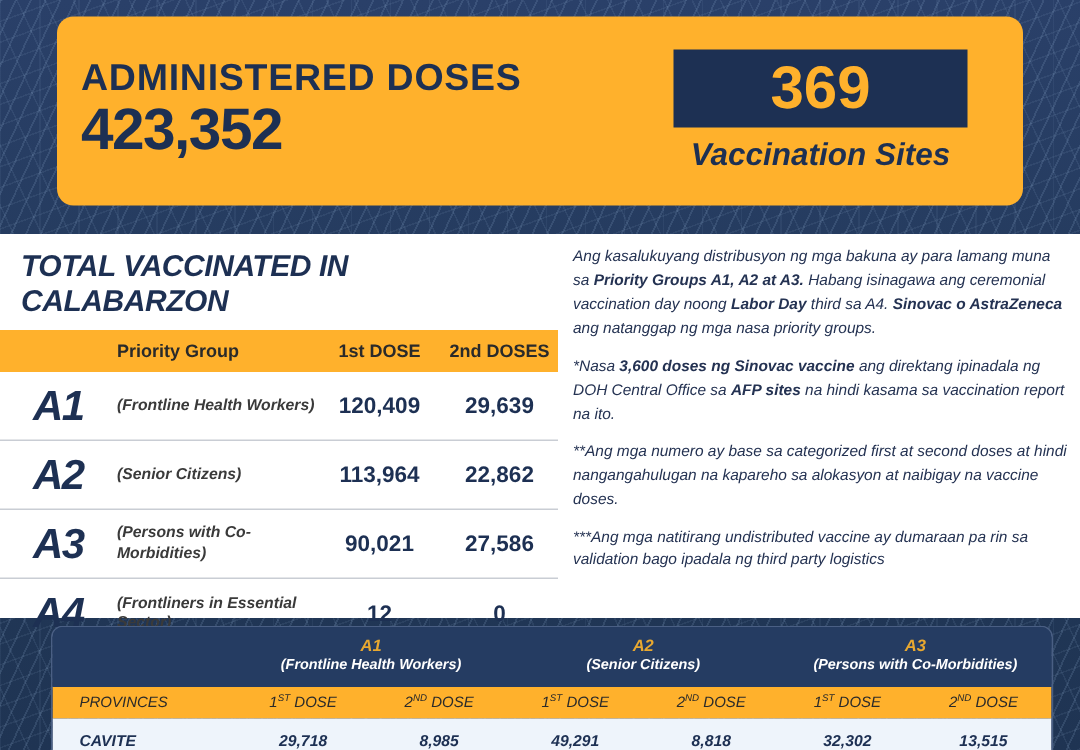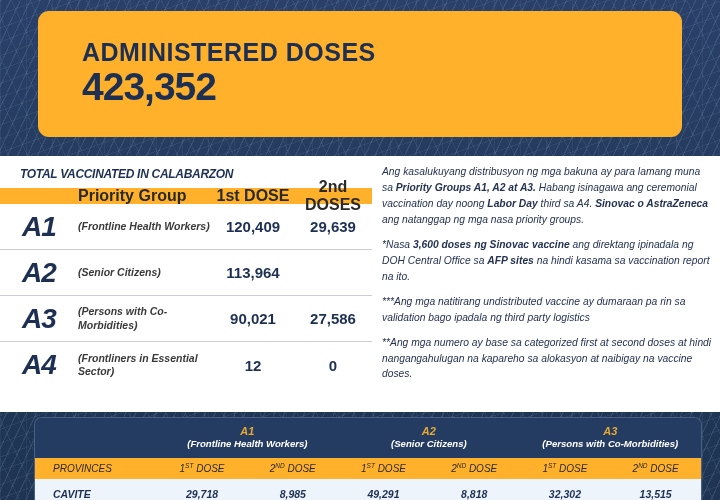--- a/index.html
+++ b/index.html
@@ -53,7 +53,7 @@
 
   .doses-block {
     width: 405px;
-    padding-left: 44px;
+    padding-left: 16px;
   }
   .doses-label {
     font-size: 25px;

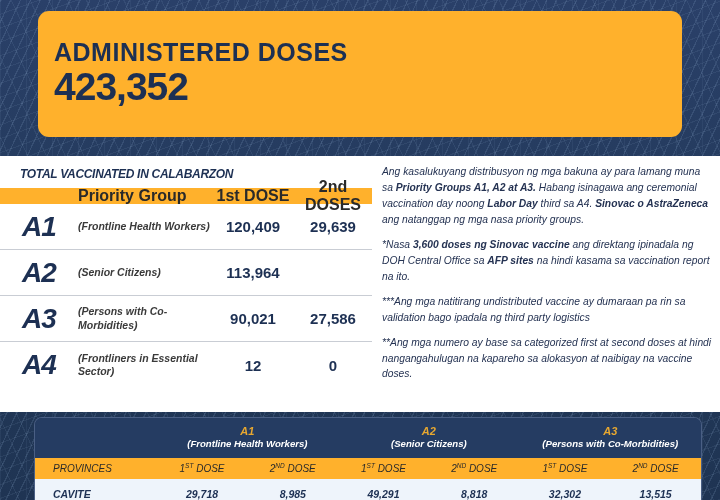--- a/index.html
+++ b/index.html
@@ -245,6 +245,12 @@
   <div class="doses-block">
     <div class="doses-label">ADMINISTERED DOSES</div>
     <div class="doses-value">423,352</div>
+  </div>
+  <div class="sites-block">
+    <div class="sites-box">
+      <span class="sites-count">369</span>
+    </div>
+    <div class="sites-caption">Vaccination Sites</div>
   </div>
 </div>
 

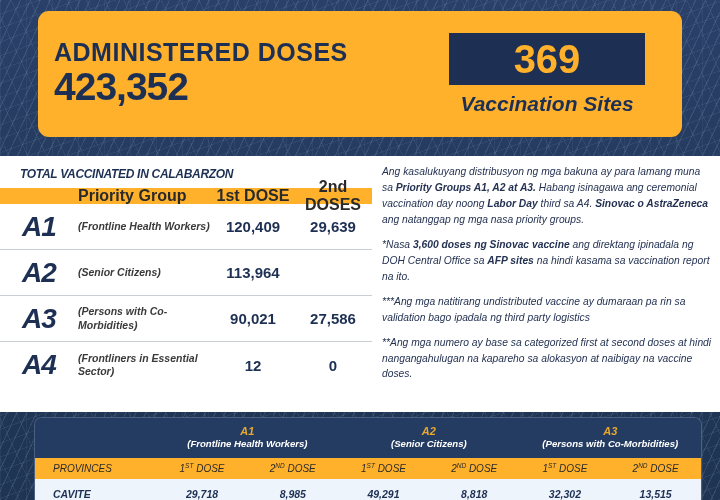--- a/index.html
+++ b/index.html
@@ -111,11 +111,11 @@
   
   .vax-table { position: absolute; left: 0; top: 0; width: 372px; }
   .vax-title {
-    font-size: 12px;
-    font-weight: bold;
-    font-style: italic;
-    color: #1d3053;
-    padding: 11px 0 7px 20px;
+    font-size: 20px;
+    font-weight: bold;
+    font-style: italic;
+    color: #1d3053;
+    padding: 11px 0 7px 14px;
     letter-spacing: -.3px;
   }
   .vax-head {

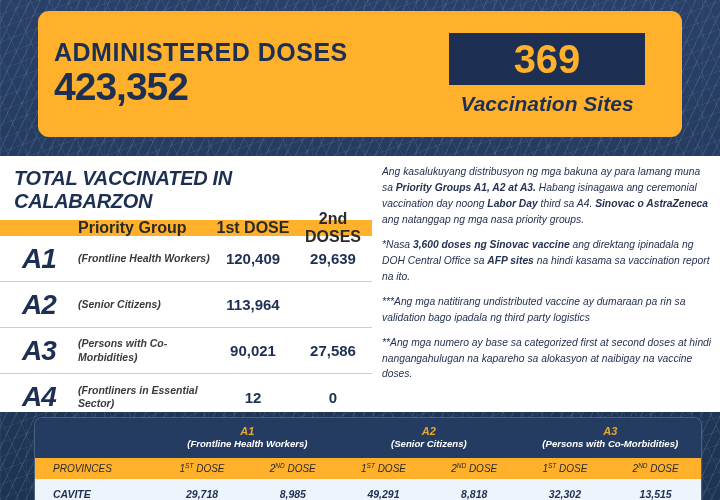--- a/index.html
+++ b/index.html
@@ -120,10 +120,10 @@
   }
   .vax-head {
     background: #ffb12c;
-    height: 16px;
-    display: flex;
-    align-items: center;
-    font-size: 16px;
+    height: 28px;
+    display: flex;
+    align-items: center;
+    font-size: 12px;
     font-weight: bold;
     color: #2a2a2a;
   }

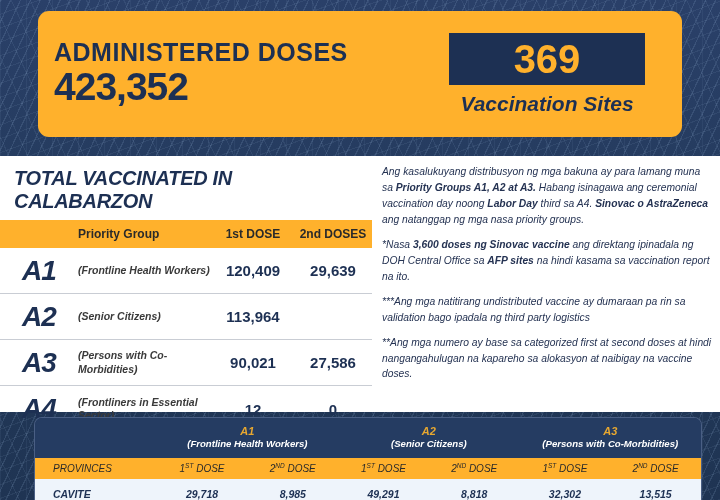--- a/index.html
+++ b/index.html
@@ -275,6 +275,7 @@
       <div class="c-code">A2</div>
       <div class="c-group">(Senior Citizens)</div>
       <div class="c-d1">113,964</div>
+      <div class="c-d2">22,862</div>
     </div>
     <div class="vax-row">
       <div class="c-code">A3</div>

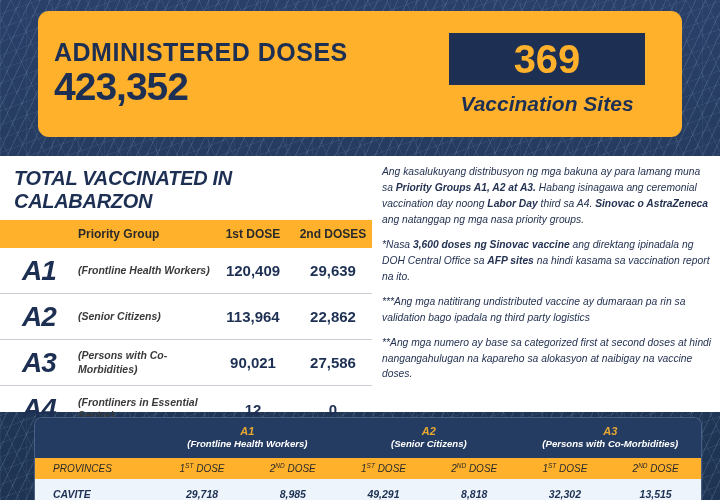--- a/index.html
+++ b/index.html
@@ -298,8 +298,8 @@
     <p>
       <span>*Nasa </span><b>3,600 doses ng Sinovac vaccine</b><span> ang direktang ipinadala ng DOH Central Office sa </span><b>AFP sites</b><span> na hindi kasama sa vaccination report na ito.</span>
     </p>
+    <p>**Ang mga numero ay base sa categorized first at second doses at hindi nangangahulugan na kapareho sa alokasyon at naibigay na vaccine doses.</p>
     <p>***Ang mga natitirang undistributed vaccine ay dumaraan pa rin sa validation bago ipadala ng third party logistics</p>
-    <p>**Ang mga numero ay base sa categorized first at second doses at hindi nangangahulugan na kapareho sa alokasyon at naibigay na vaccine doses.</p>
   </div>
 </div>
 

